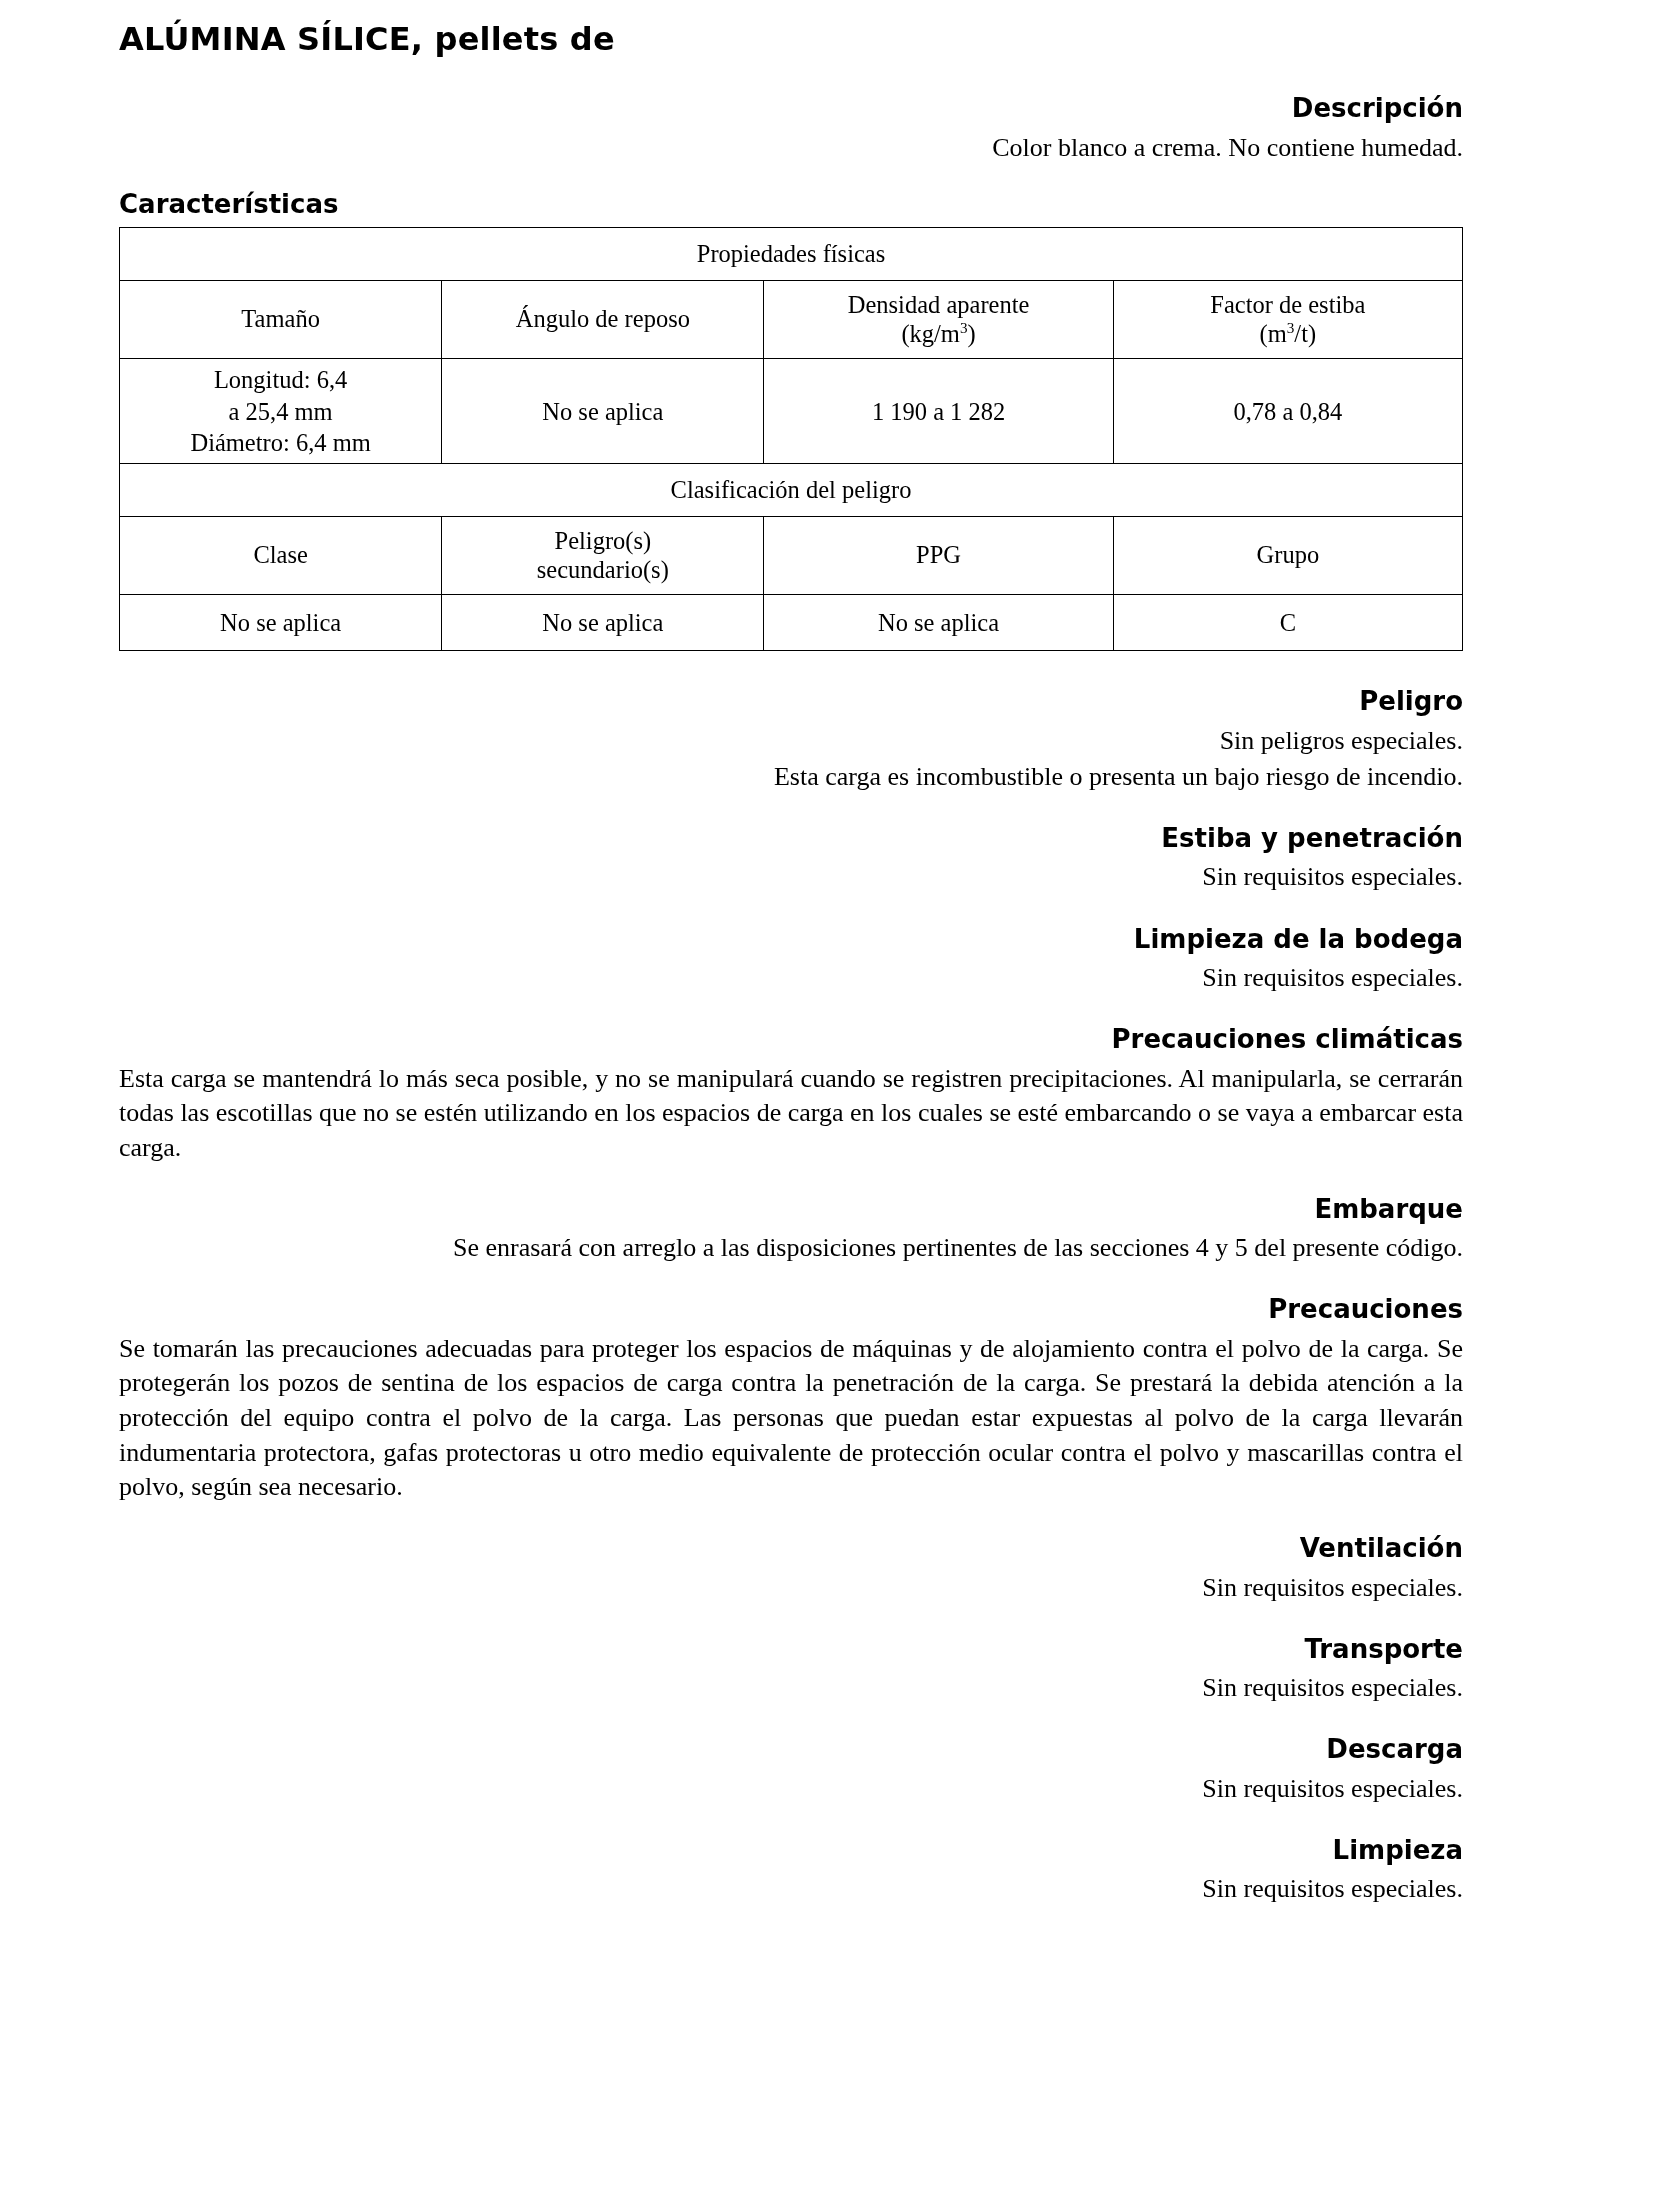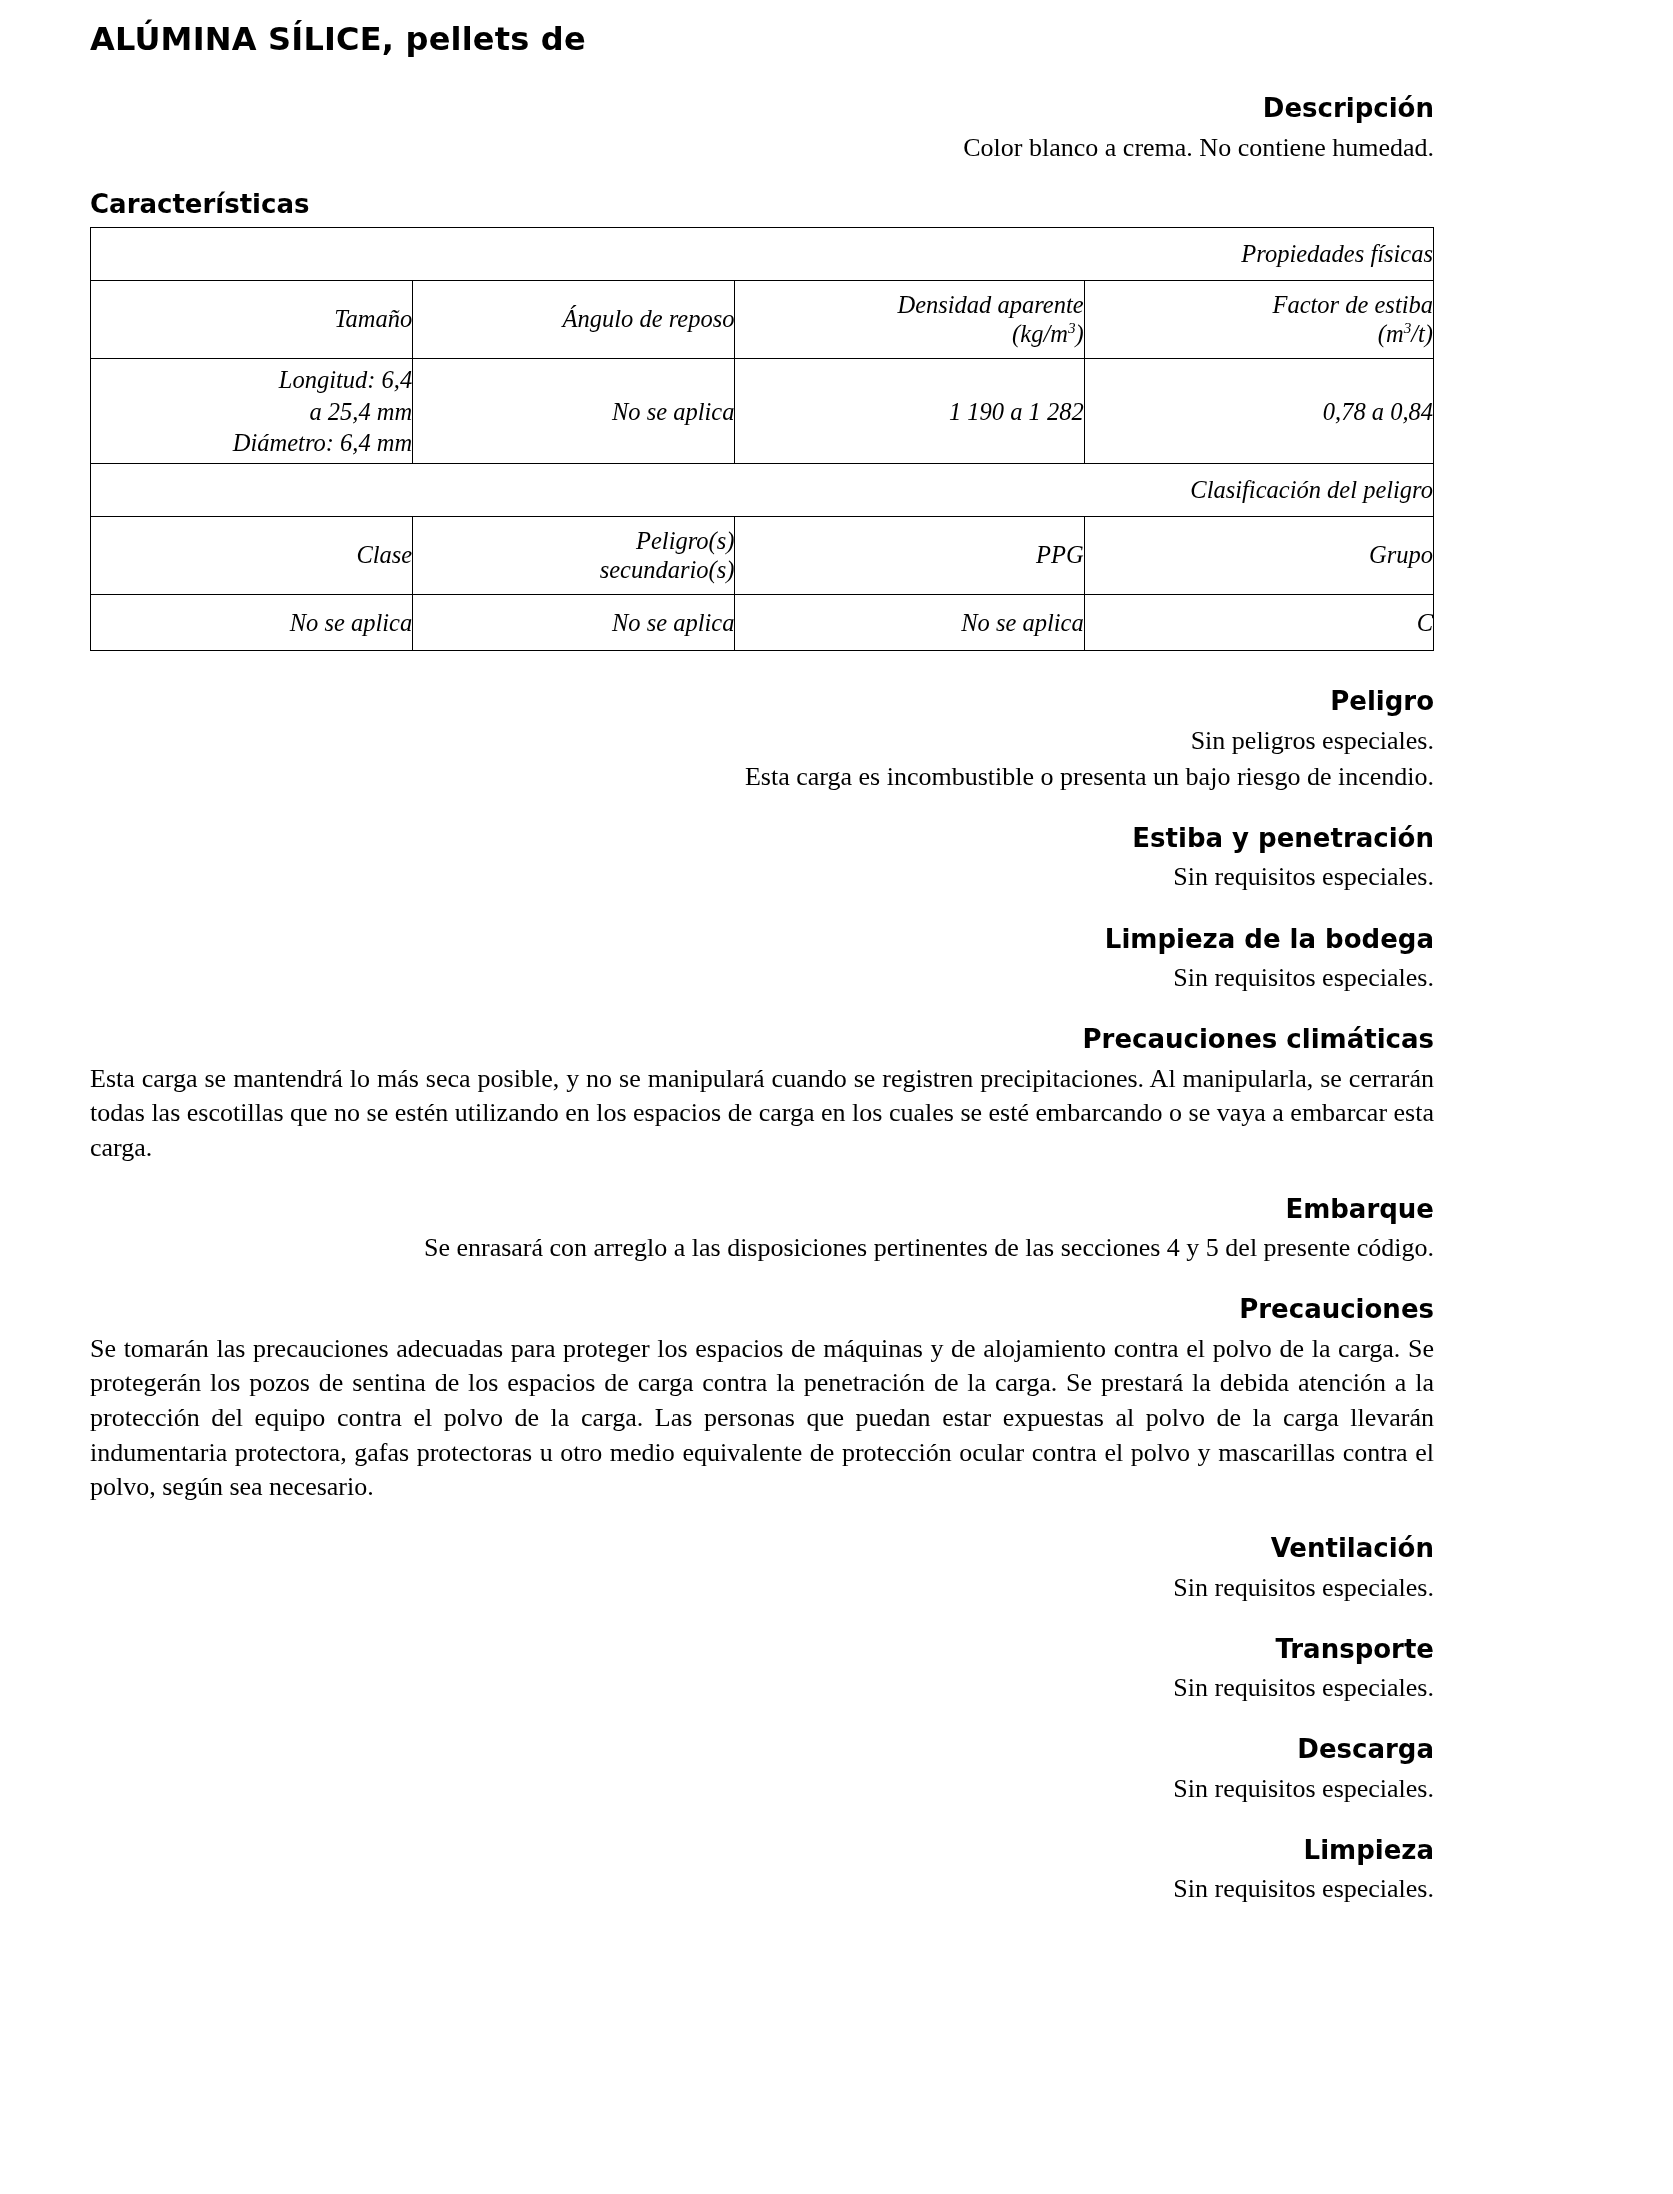--- a/index.html
+++ b/index.html
@@ -24,7 +24,7 @@
   }
   .content {
     width: 1344px;
-    margin-left: 90px;
+    margin-left: 119px;
   }
   .doc-title {
     font-family: "DejaVu Sans", sans-serif;

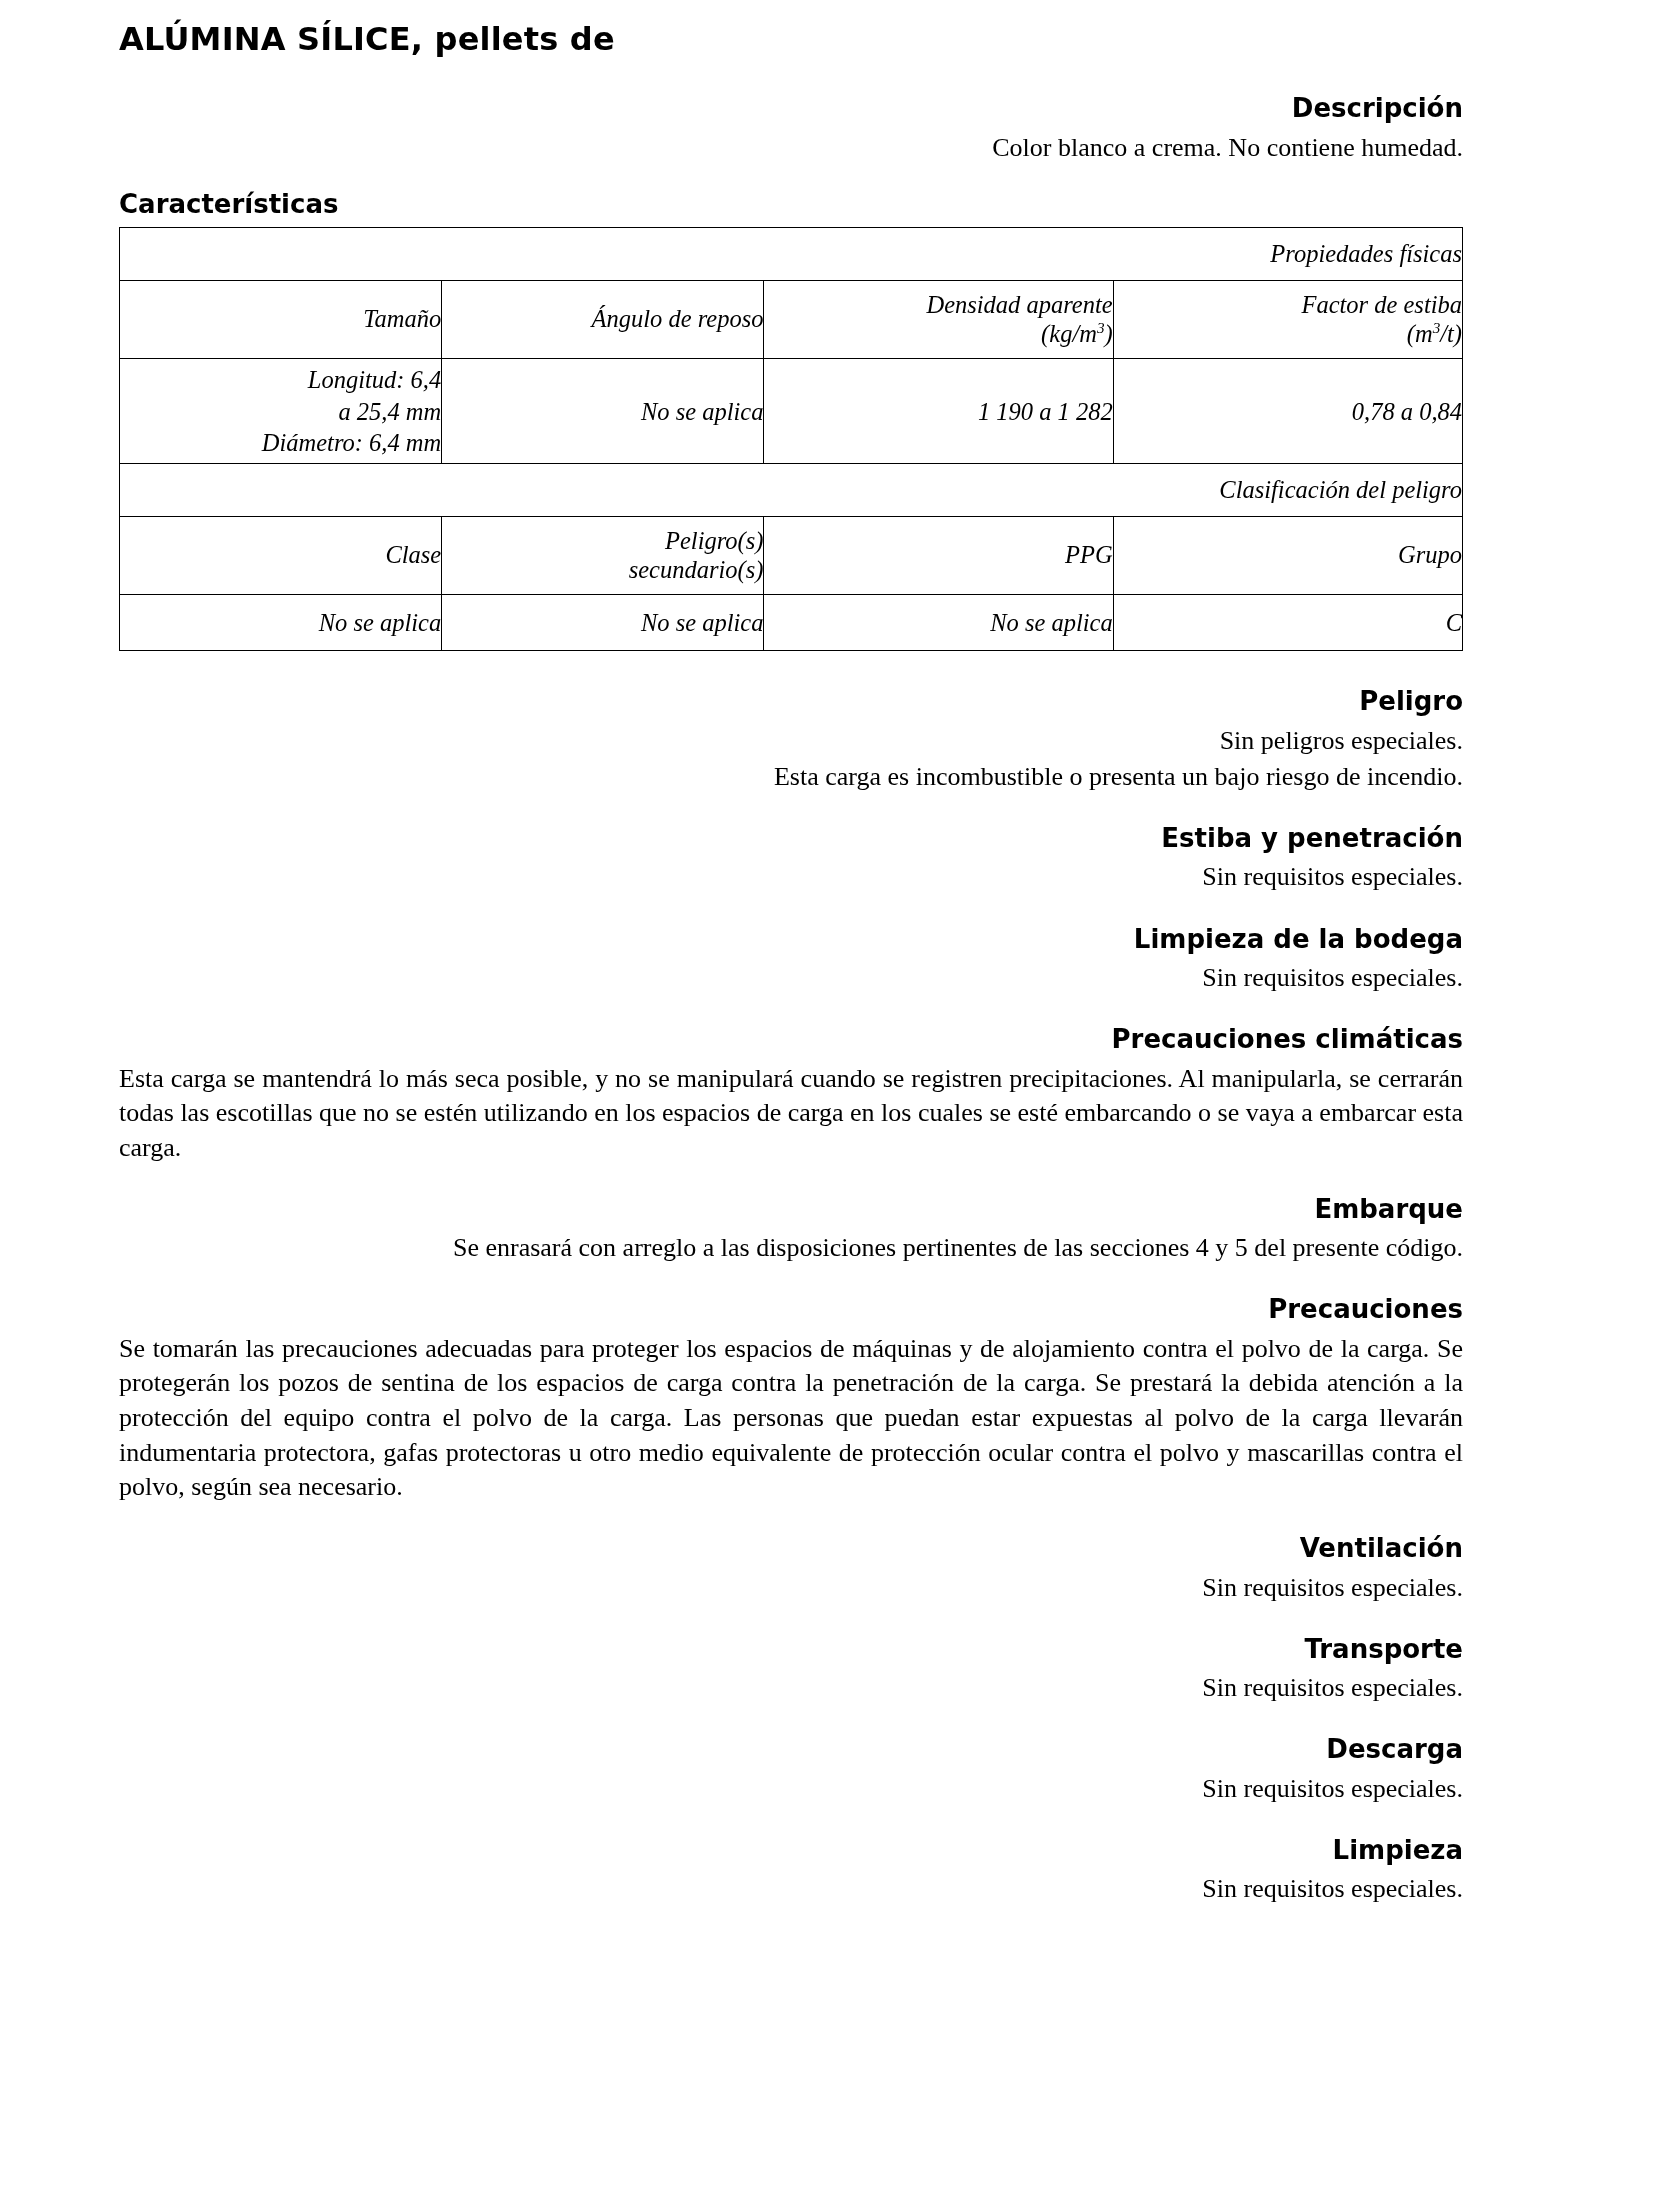--- a/index.html
+++ b/index.html
@@ -77,12 +77,11 @@
   table.props td, table.props th {
     border: 1.6px solid #000000;
     padding: 0;
-    text-align: right;
+    text-align: center;
     vertical-align: middle;
     font-size: 24.5px;
     font-weight: normal;
     font-family: "Liberation Serif", serif;
-    font-style: italic;
   }
   .banner {
     font-family: "DejaVu Sans", sans-serif;

